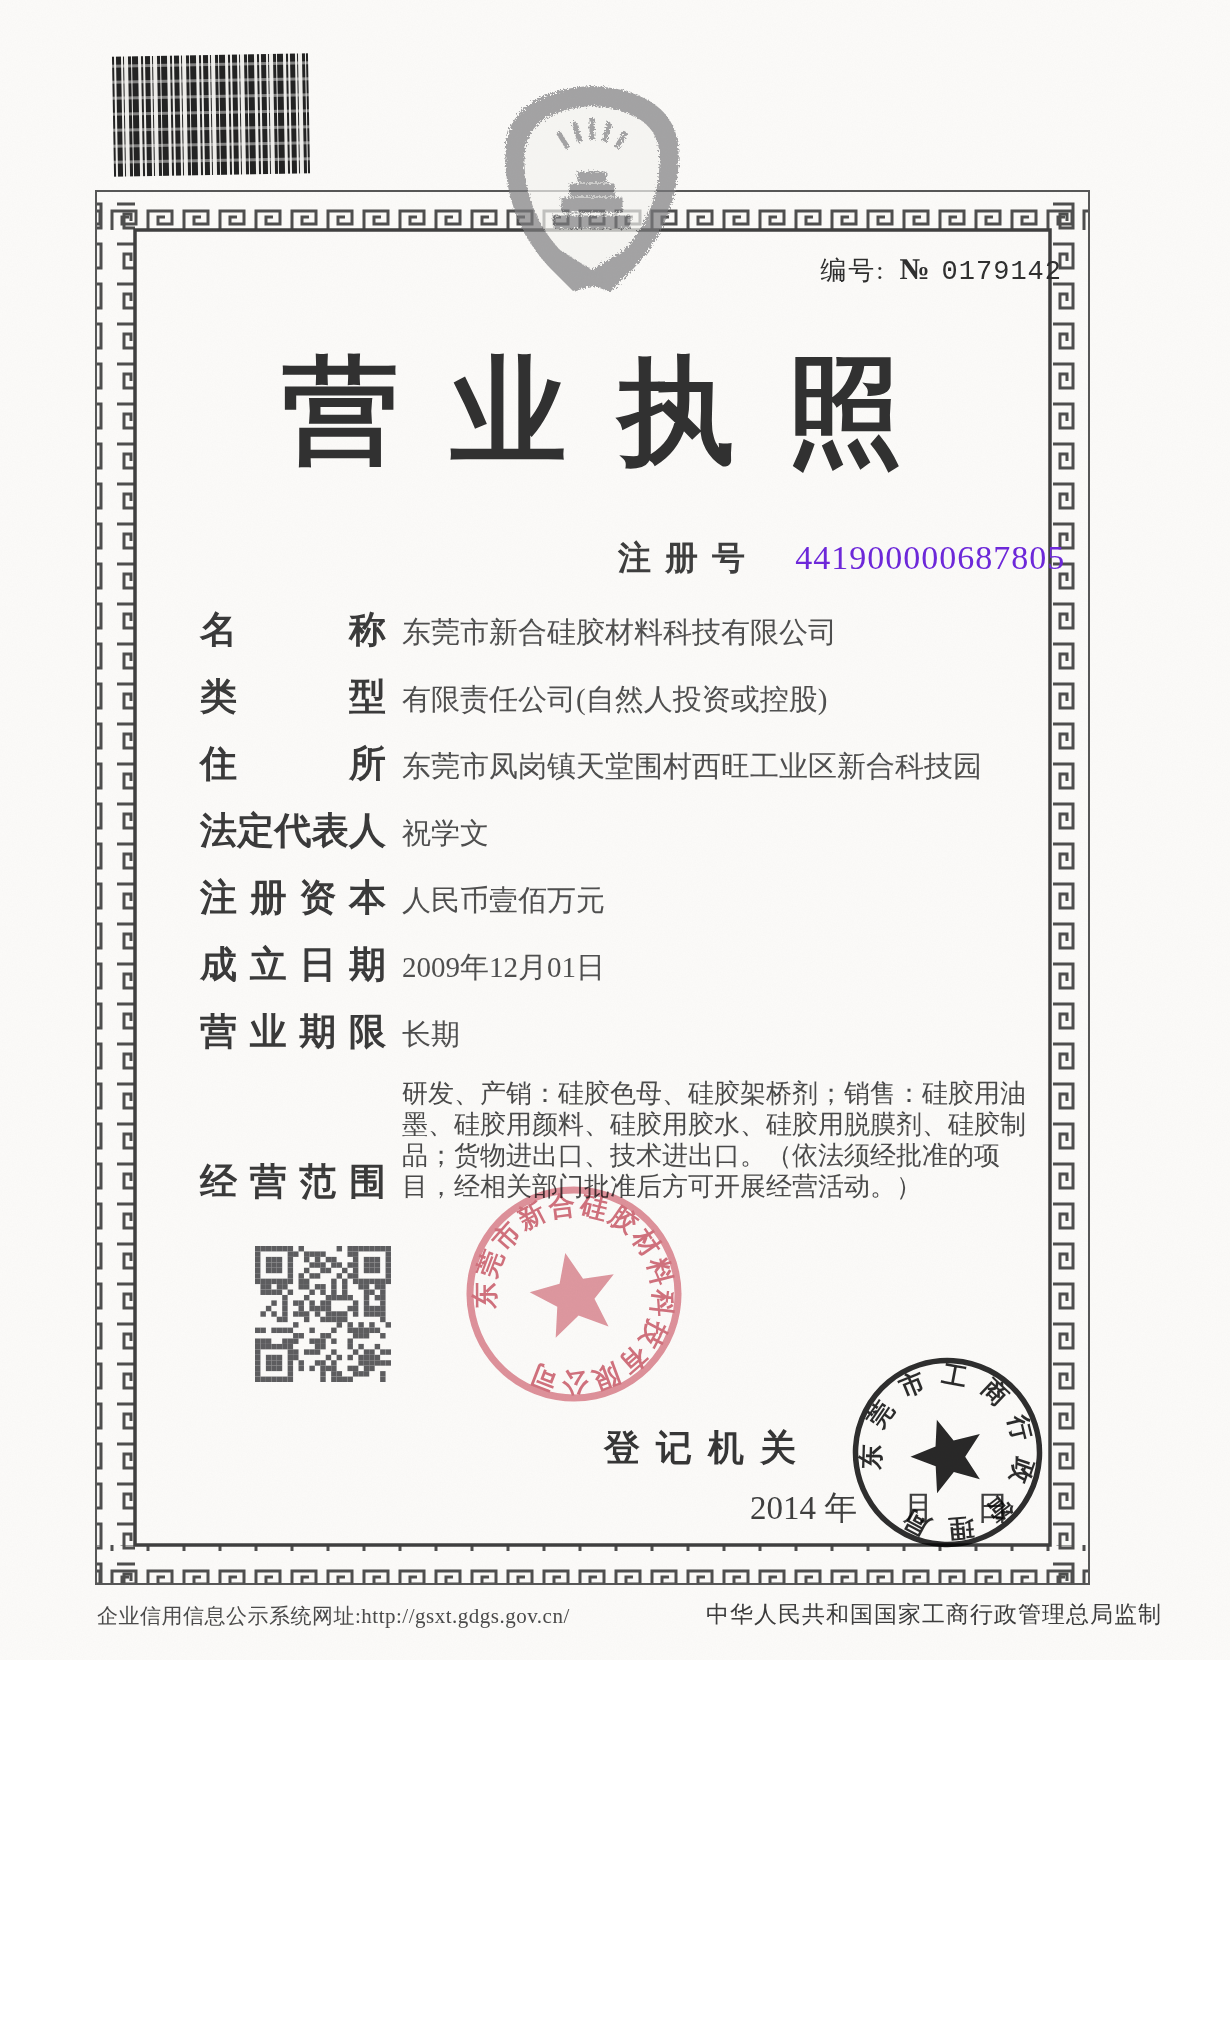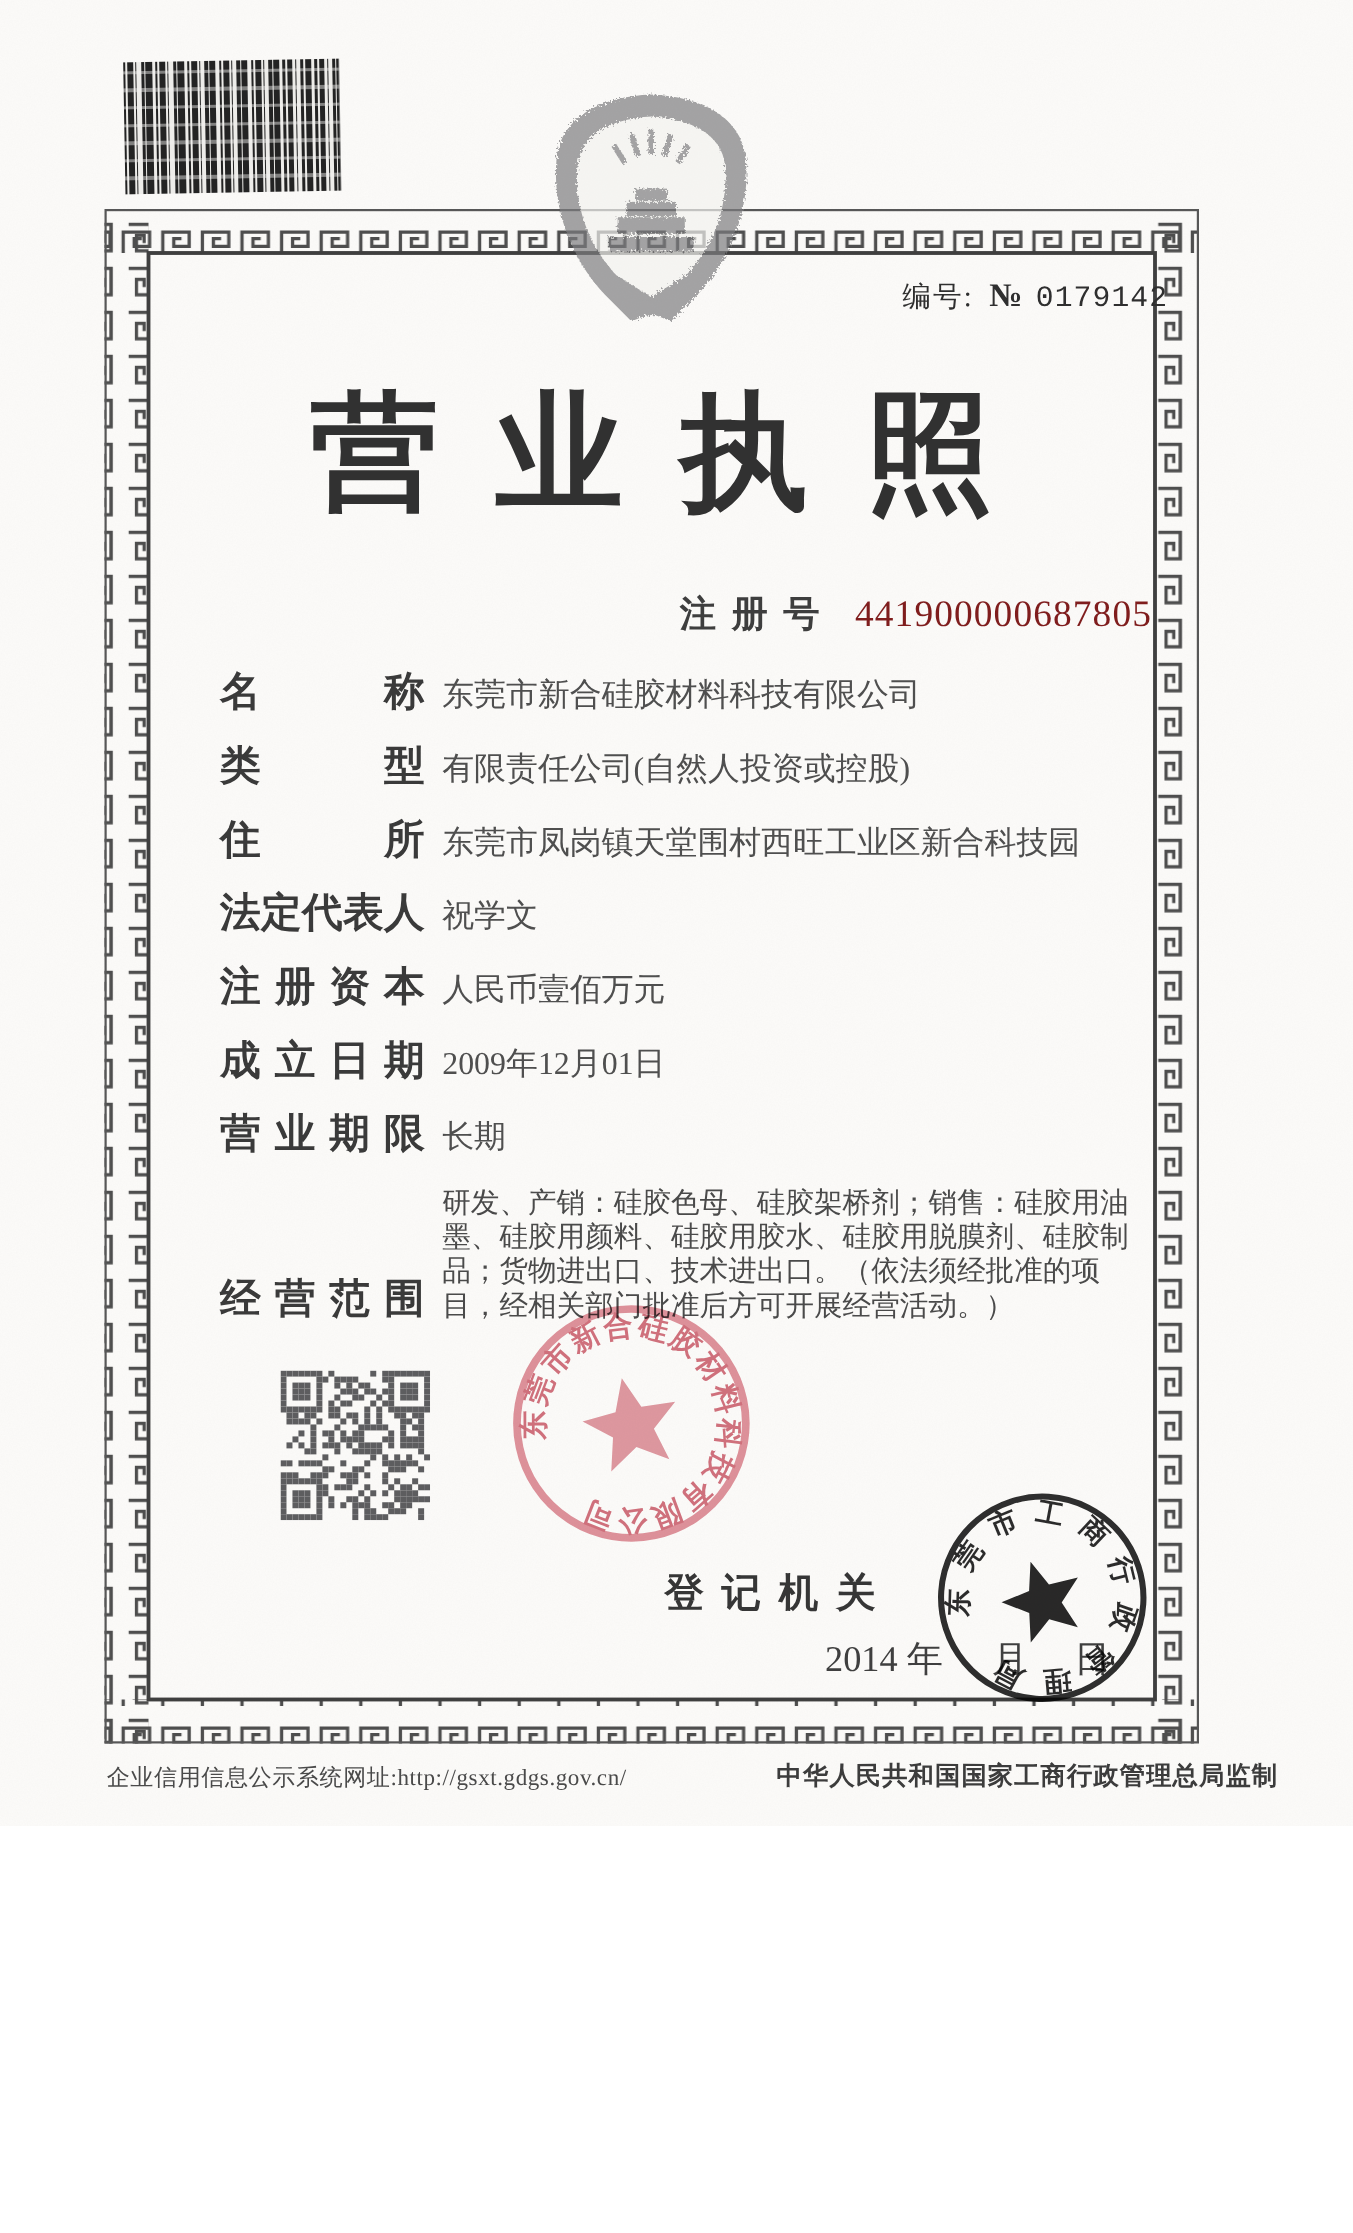--- a/index.html
+++ b/index.html
@@ -31,7 +31,7 @@
 
   .regno{position:absolute;left:618px;top:536px;font-size:33px;color:#3e3e3e;white-space:nowrap;}
   .regno .lbl{letter-spacing:14px;font-weight:600;}
-  .regno .num{margin-left:10px;font-size:34px;color:#7f1d1d;letter-spacing:1px;}
+  .regno .num{margin-left:28px;font-size:34px;color:#6d28d9;letter-spacing:1px;}
 
   .fields{position:absolute;left:200px;top:606px;width:900px;}
   .frow{display:flex;align-items:flex-end;margin-bottom:23px;min-height:44px;}

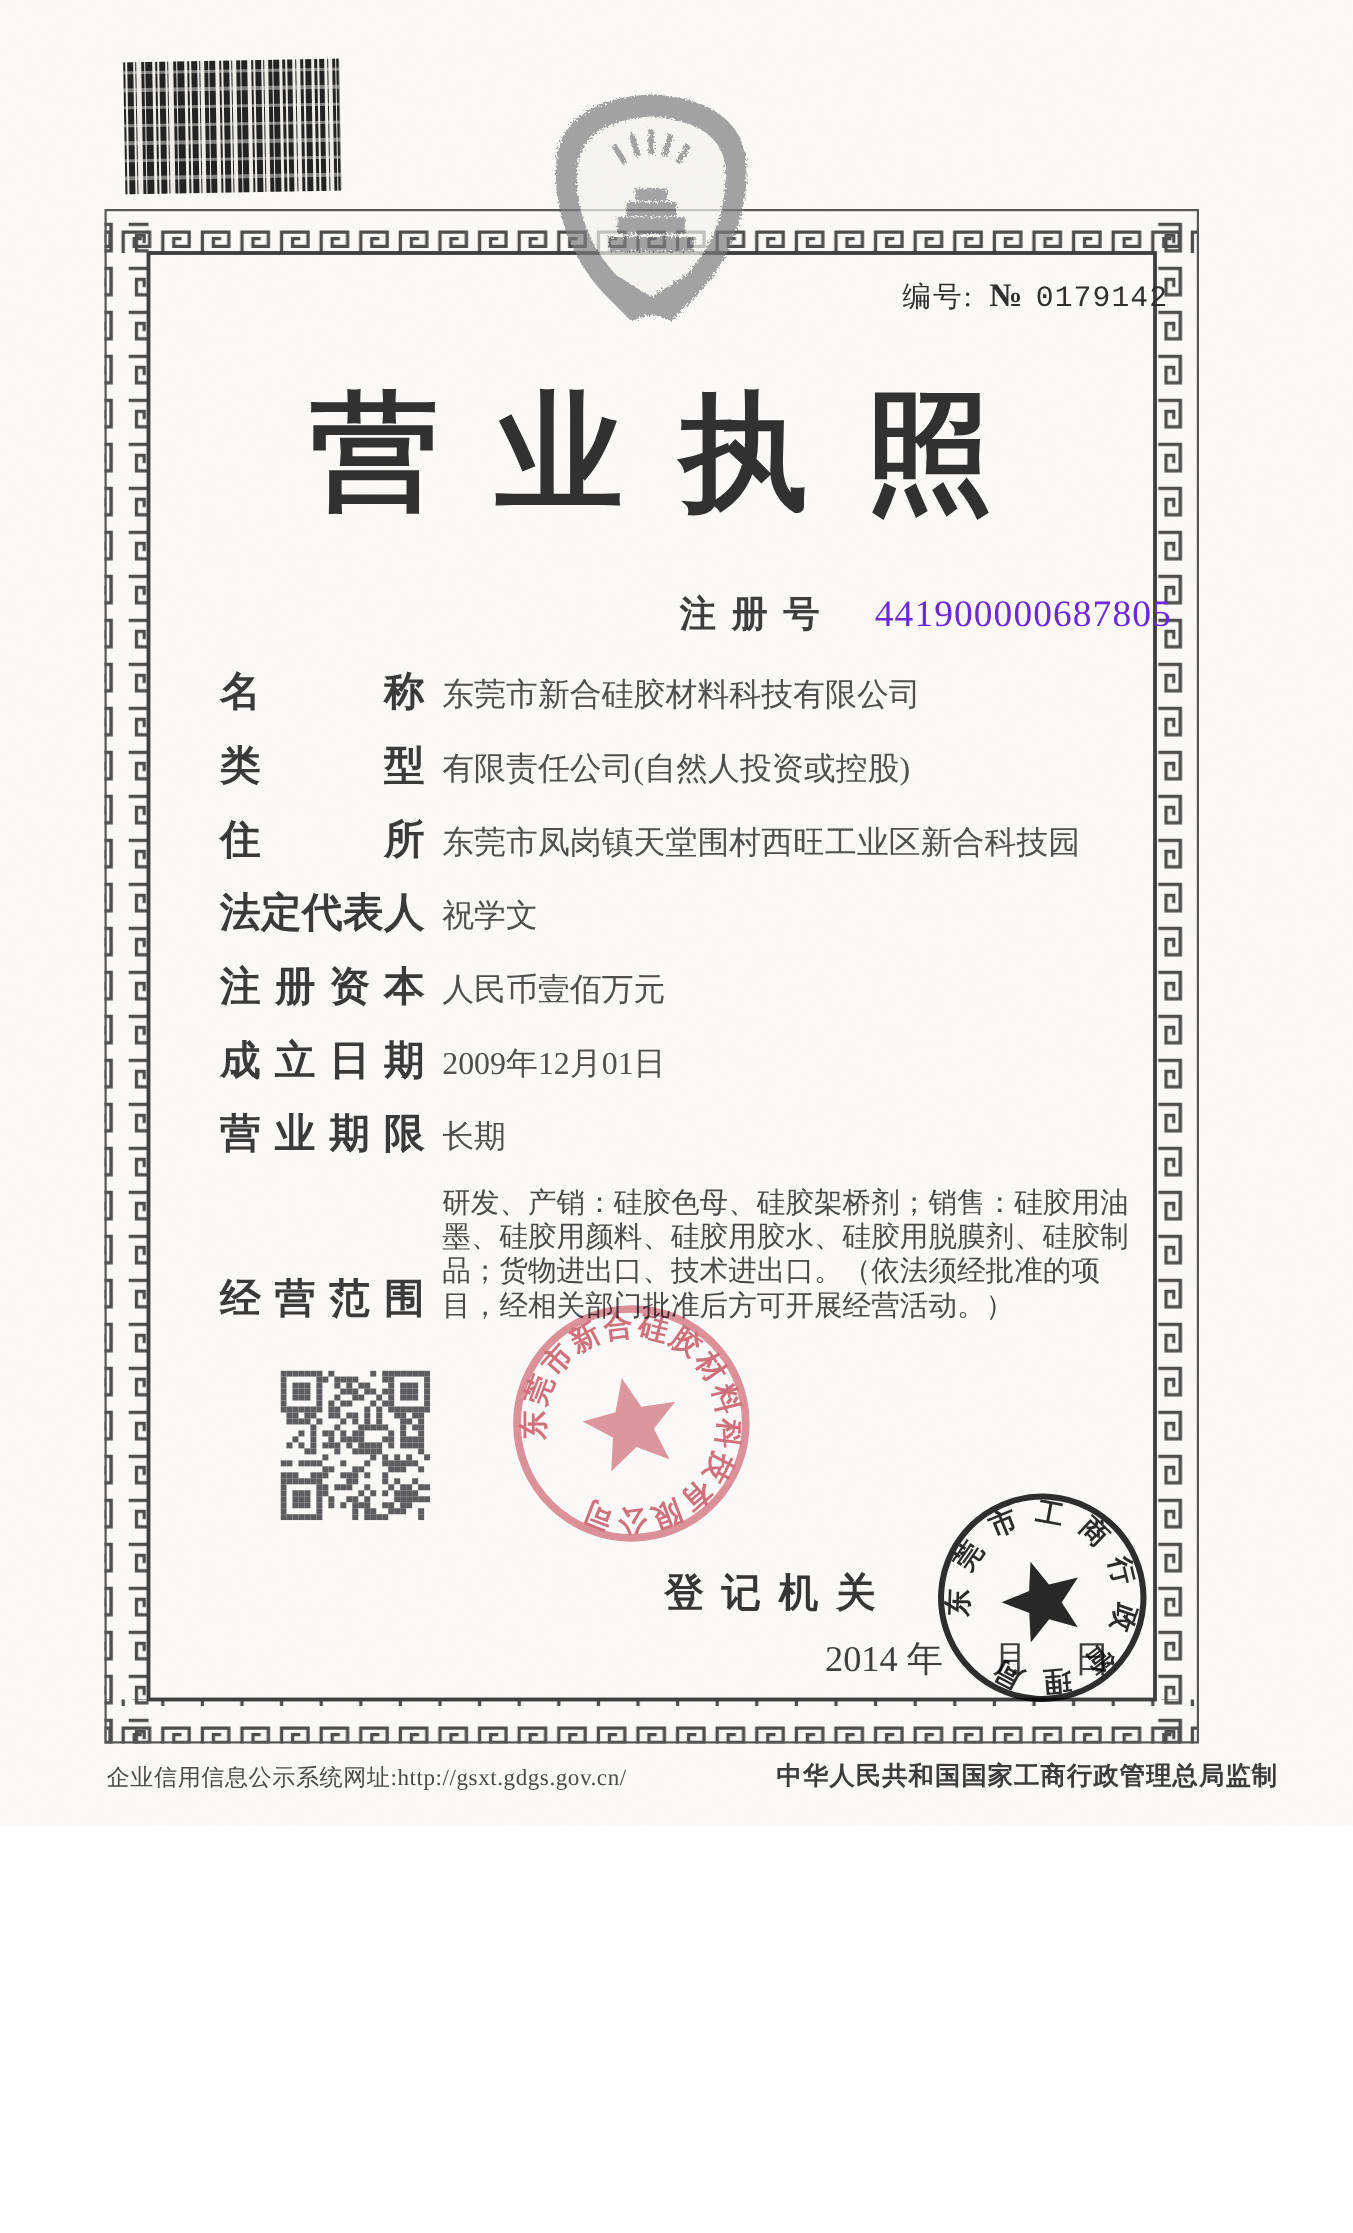--- a/index.html
+++ b/index.html
@@ -53,7 +53,7 @@
   .dateline .gap2{margin-left:42px;}
 
   .footer-left{position:absolute;left:97px;top:1602px;font-size:21px;color:#4a4a4a;letter-spacing:.5px;}
-  .footer-right{position:absolute;left:706px;top:1599px;font-size:23px;font-weight:700;color:#3c3c3c;letter-spacing:1px;}
+  .footer-right{position:absolute;left:706px;top:1599px;font-size:23px;font-weight:400;color:#3c3c3c;letter-spacing:1px;}
 </style>
 </head>
 <body>

